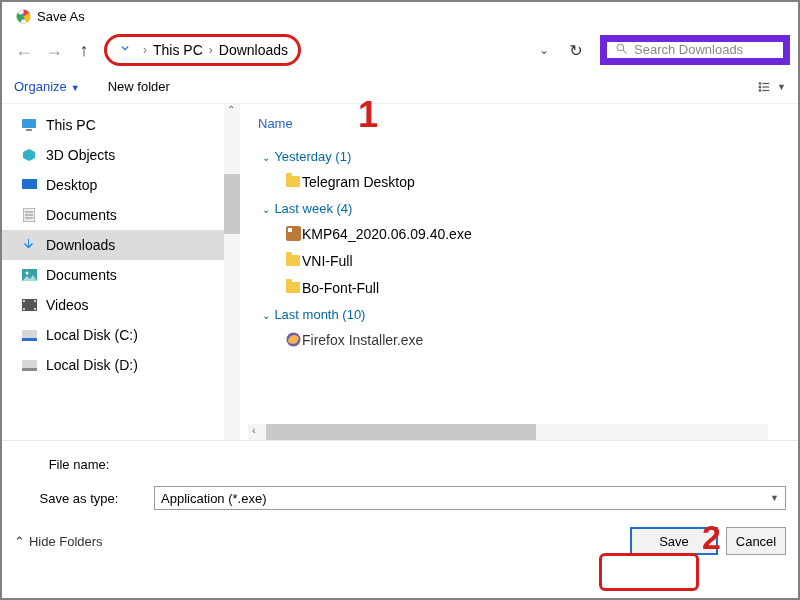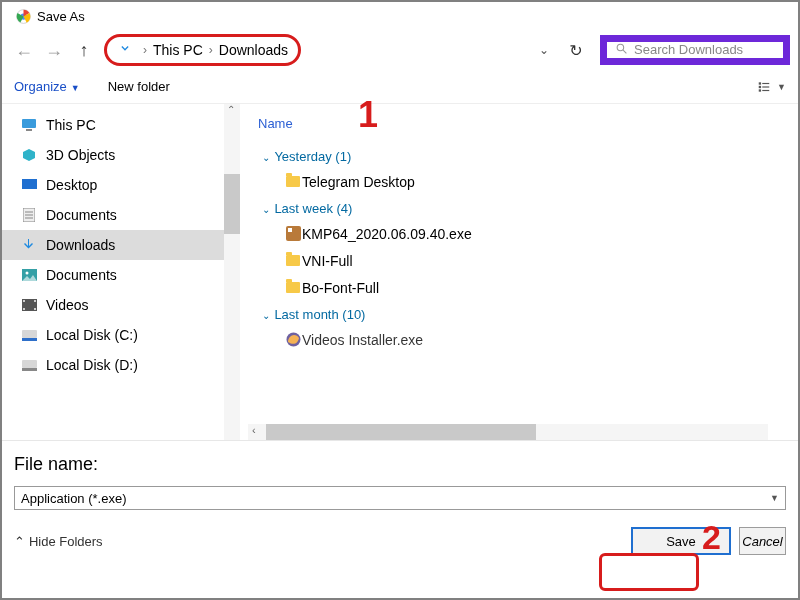--- a/index.html
+++ b/index.html
@@ -255,7 +255,7 @@
             <path d="M2 10c0-4 3-7 6-7 2 0 4 1 5 3-1 5-5 8-11 4z" fill="#f39f2a"></path>
           </svg>
         </span>
-        <span>Videos Installer.exe</span>
+        <span>Firefox Installer.exe</span>
       </div>
 
     <div class="hscroll">

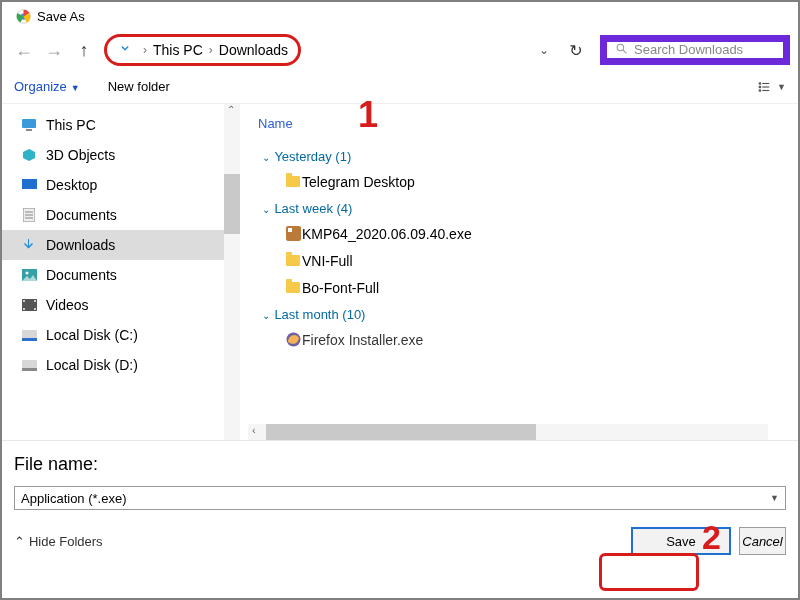--- a/index.html
+++ b/index.html
@@ -45,7 +45,7 @@
   .list .hscroll::before{content:"‹"; position:absolute; left:4px; top:0; font-size:11px; color:#666;}
   .bottom{border-top:1px solid #e7e7e7; padding:8px 12px 0 12px; background:#fff;}
   .form-row{display:flex; align-items:center; height:30px; margin-bottom:4px;}
-  .form-row label{width:140px; text-align:left; padding-right:10px; font-size:18px;}
+  .form-row label{width:140px; text-align:center; padding-right:10px; font-size:13px;}
   .form-row .field{flex:1; height:24px; border:1px solid #999; padding:0 6px; font-size:13px; display:flex; align-items:center; background:#fff; position:relative;}
   .field.filename .seltext{background:#1e7fe0; color:#fff; padding:0 1px;}
   .field.type .dd{position:absolute; right:6px; font-size:9px; color:#555;}

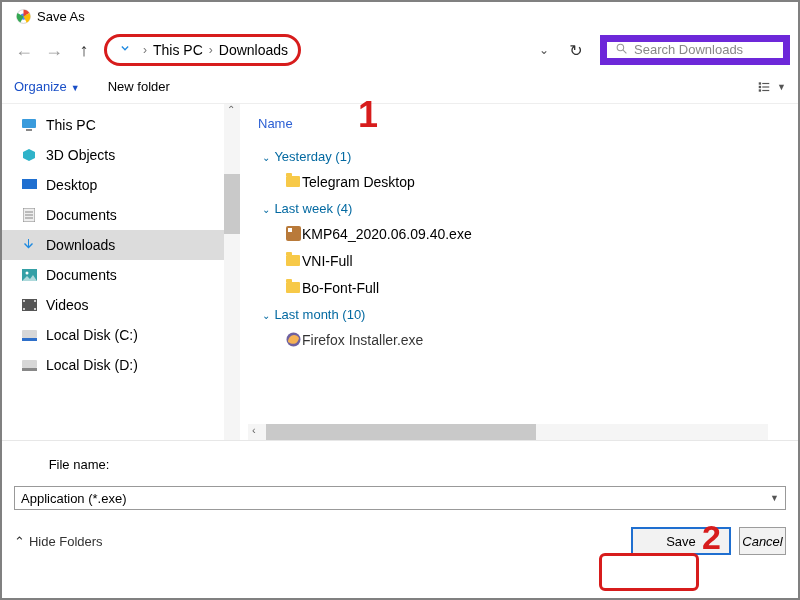--- a/index.html
+++ b/index.html
@@ -269,6 +269,7 @@
     <label>File name:</label>
   </div>
   <div class="form-row">
+    <label>Save as type:</label>
     <div class="field type">
         <span>Application (*.exe)</span>
         <span class="dd">▼</span>

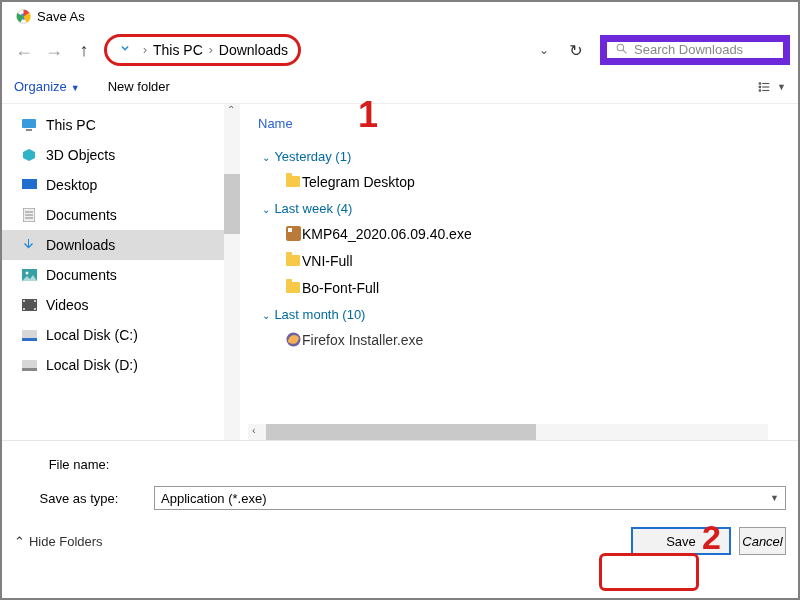--- a/index.html
+++ b/index.html
@@ -52,7 +52,7 @@
   .footer{display:flex; align-items:center; height:48px; padding:0 12px;}
   .footer .hide{font-size:13px; color:#333; display:flex; align-items:center; gap:4px;}
   .footer .spacer{flex:1;}
-  .footer .btn{width:100px; height:28px; border:1px solid #9c9c9c; background:#f2f2f2; font-size:13px; display:flex; align-items:center; justify-content:center; margin-left:8px;}
+  .footer .btn{width:88px; height:28px; border:1px solid #9c9c9c; background:#f2f2f2; font-size:13px; display:flex; align-items:center; justify-content:center; margin-left:8px;}
   .footer .btn.save{border:2px solid #1f6fd0;}
   .annot2-box{position:absolute; left:597px; top:551px; width:100px; height:38px; border:3px solid #d71c1c; border-radius:6px; pointer-events:none;}
   .annot2{position:absolute; left:700px; top:516px; color:#d71c1c; font-weight:900; font-size:34px; font-family:Arial;}

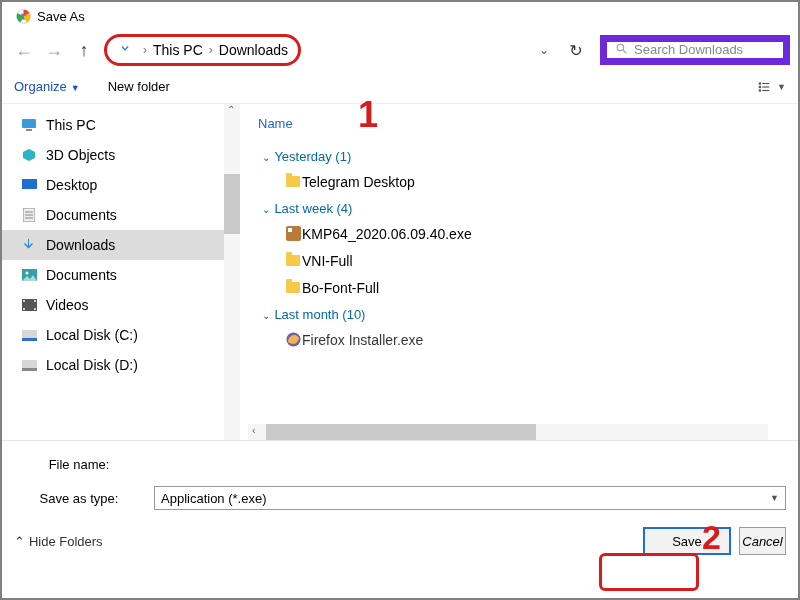--- a/index.html
+++ b/index.html
@@ -284,7 +284,7 @@
     </span>
   <span class="spacer"></span>
   <div class="btn save">Save</div>
-  <div class="btn" style="width:47px; overflow:hidden;font-style:italic;">Cancel</div>
+  <div class="btn" style="width:60px; overflow:hidden;">Cancel</div>
 </div>
 
 <div class="annot2-box"></div>

